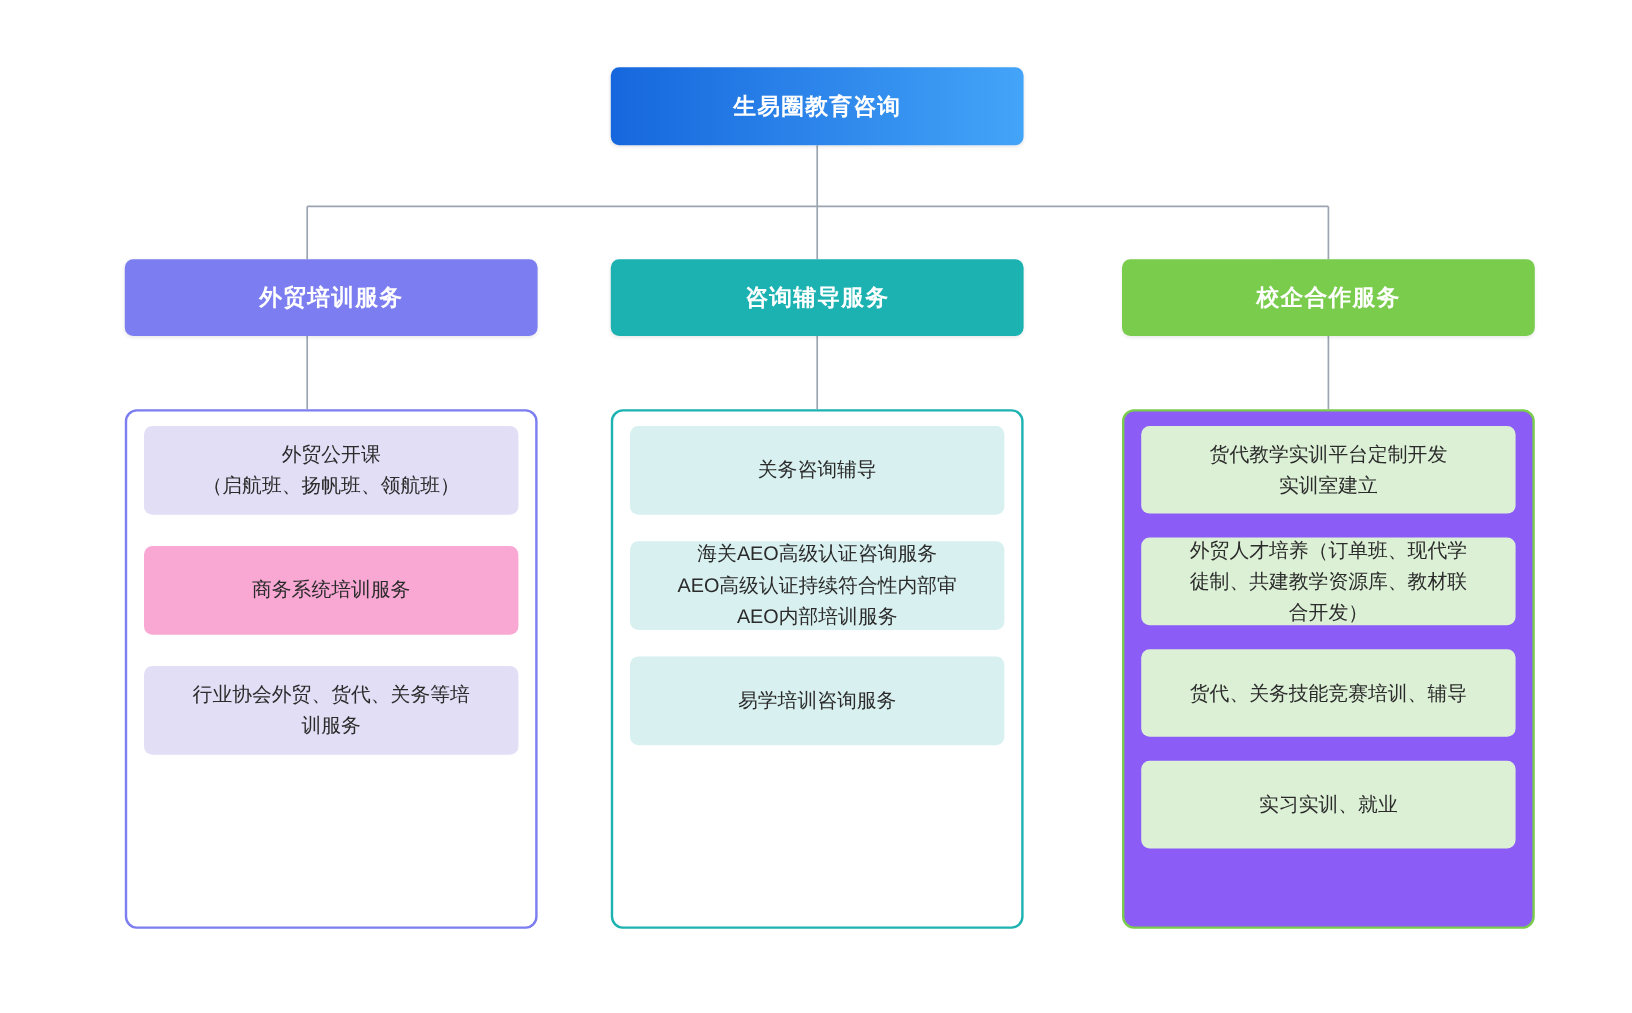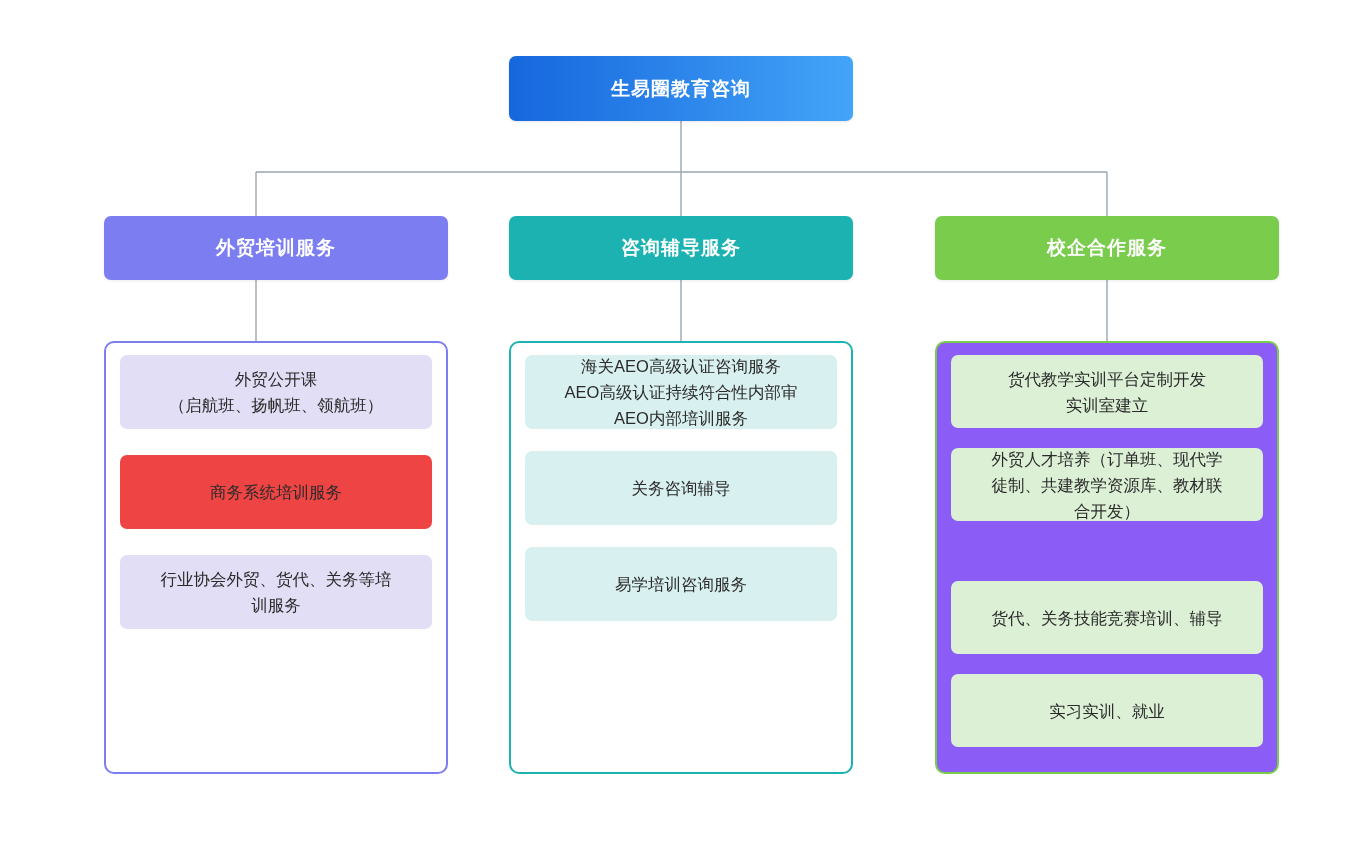--- a/index.html
+++ b/index.html
@@ -165,15 +165,15 @@
       <span>咨询辅导服务</span>
     </div>
     <div class="branch-body" style="border-color: rgb(28, 178, 178); background: rgb(255, 255, 255);">
+      <div class="leaf" style="background: rgb(216, 240, 239); color: rgb(43, 43, 43);">
+        <span>关务咨询辅导</span>
+      </div>
       <div class="leaf leaf-tall" style="background: rgb(216, 240, 239); color: rgb(43, 43, 43);">
         <span>海关AEO高级认证咨询服务
 AEO高级认证持续符合性内部审
 AEO内部培训服务</span>
       </div>
       <div class="leaf" style="background: rgb(216, 240, 239); color: rgb(43, 43, 43);">
-        <span>关务咨询辅导</span>
-      </div>
-      <div class="leaf" style="background: rgb(216, 240, 239); color: rgb(43, 43, 43);">
         <span>易学培训咨询服务</span>
       </div>
     </div>

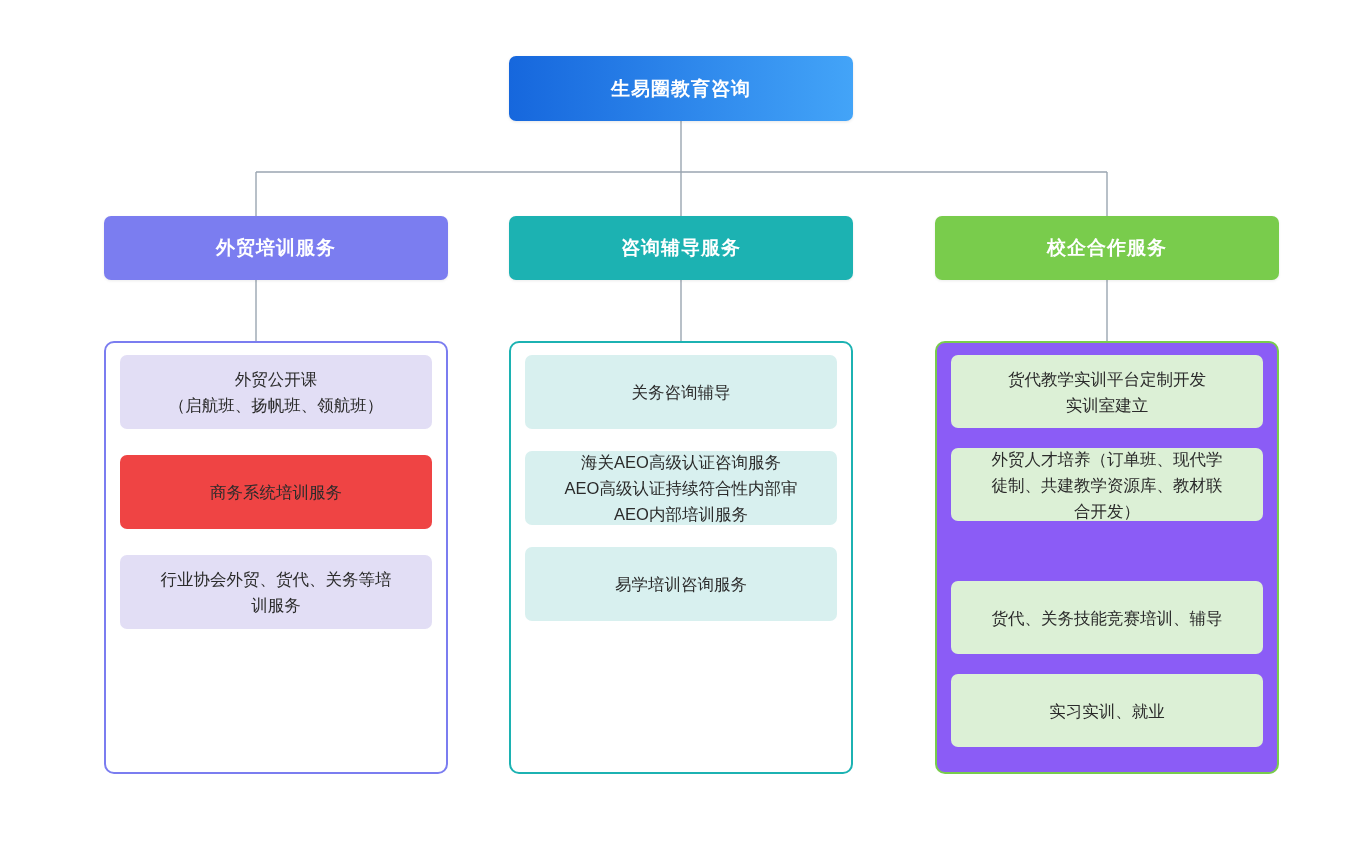--- a/index.html
+++ b/index.html
@@ -150,7 +150,7 @@
         <span>外贸公开课
 （启航班、扬帆班、领航班）</span>
       </div>
-      <div class="leaf" style="background: #ef4444; color: rgb(43, 43, 43);">
+      <div class="leaf" style="background: #f9a8d4; color: rgb(43, 43, 43);">
         <span>商务系统培训服务</span>
       </div>
       <div class="leaf" style="background: rgb(226, 222, 245); color: rgb(43, 43, 43);">

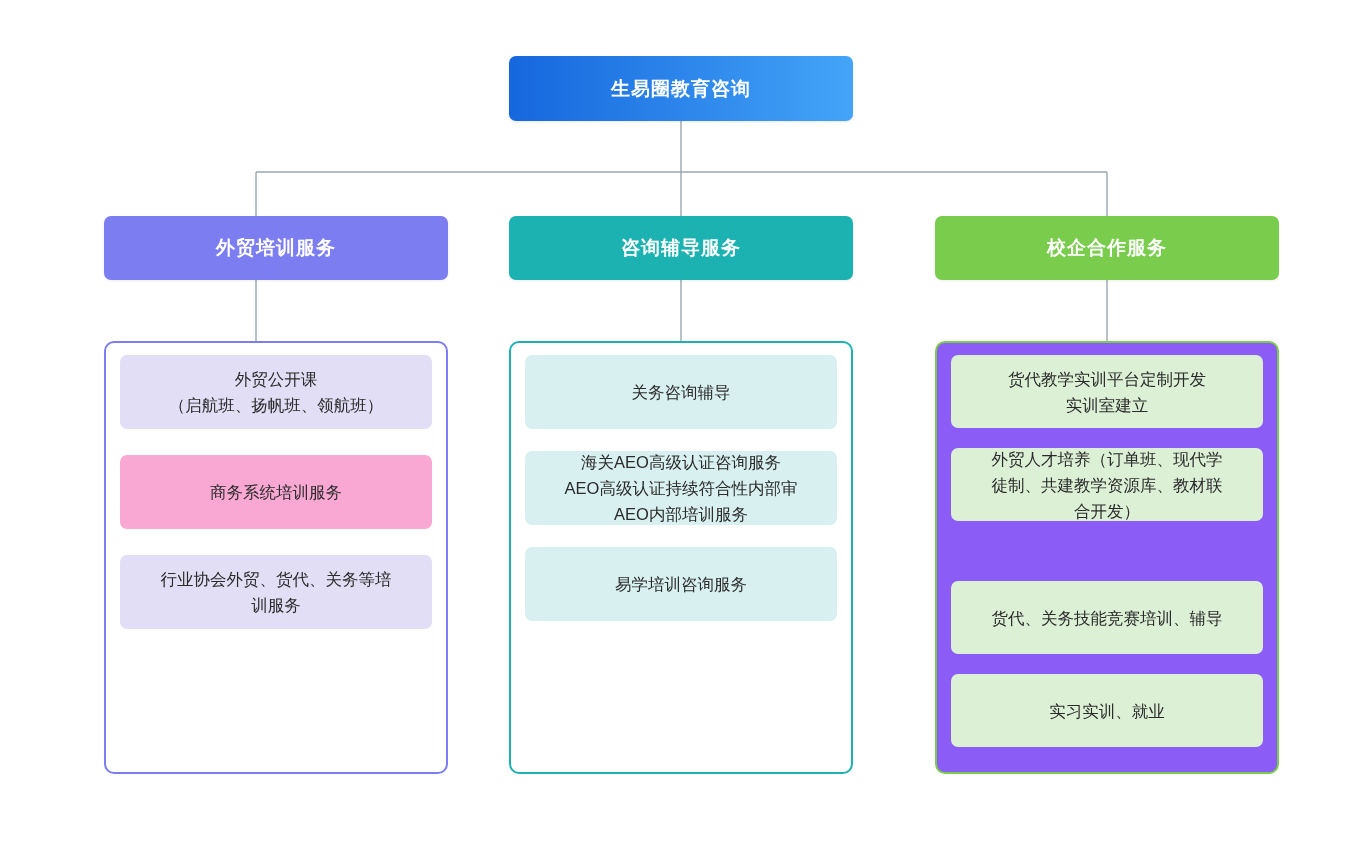--- a/index.html
+++ b/index.html
@@ -193,7 +193,7 @@
 徒制、共建教学资源库、教材联
 合开发）</span>
       </div>
-      <div class="leaf" style="background: rgb(220, 240, 214); color: rgb(43, 43, 43); margin-top: 40px;">
+      <div class="leaf" style="background: rgb(220, 240, 214); color: rgb(43, 43, 43);">
         <span>货代、关务技能竞赛培训、辅导</span>
       </div>
       <div class="leaf" style="background: rgb(220, 240, 214); color: rgb(43, 43, 43);">

